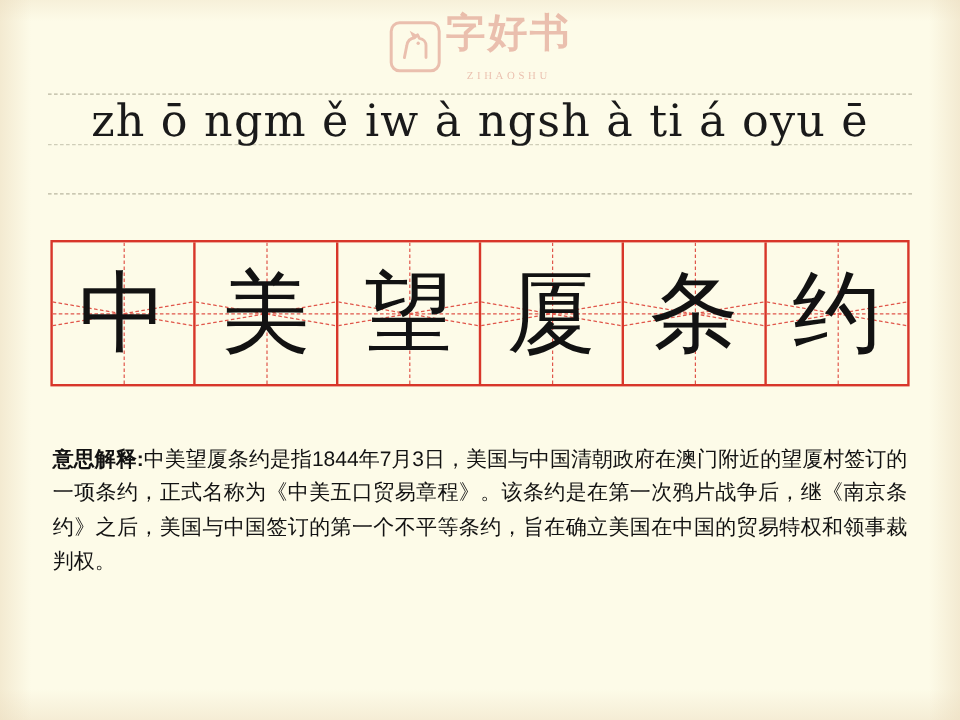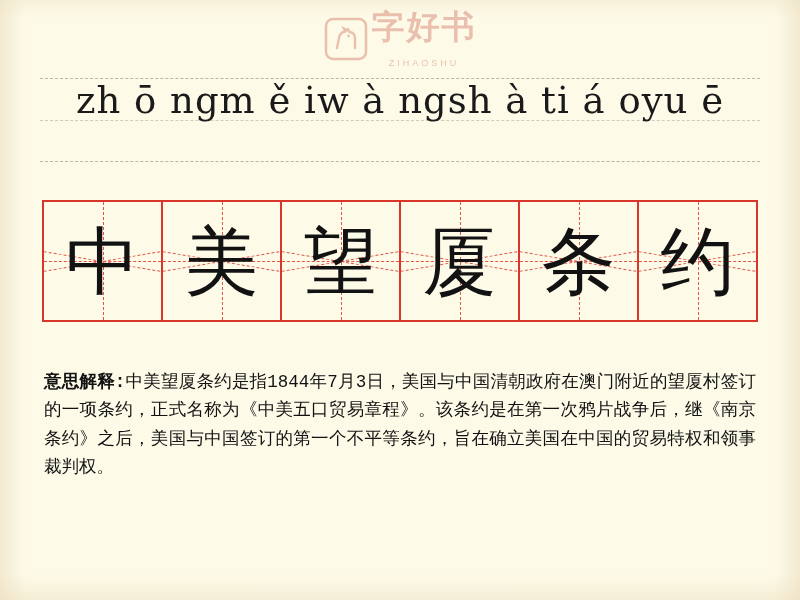--- a/index.html
+++ b/index.html
@@ -62,7 +62,7 @@
     letter-spacing: 2px;
   }
   .logo-py {
-    font-family: Liberation Sans, sans-serif;
+    font-family: Liberation Serif, serif;
     font-size: 9px;
     letter-spacing: 3px;
     color: #c0392b;

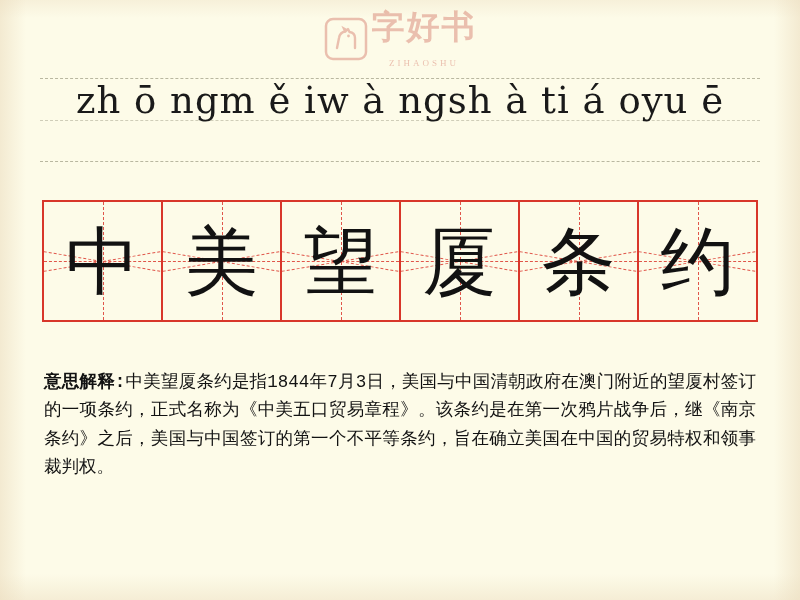--- a/index.html
+++ b/index.html
@@ -157,7 +157,7 @@
     top: 368px;
     left: 44px;
     width: 712px;
-    font-family: Liberation Mono, monospace;
+    font-family: Liberation Sans, sans-serif;
     font-size: 17.5px;
     line-height: 1.62;
     color: #121212;

